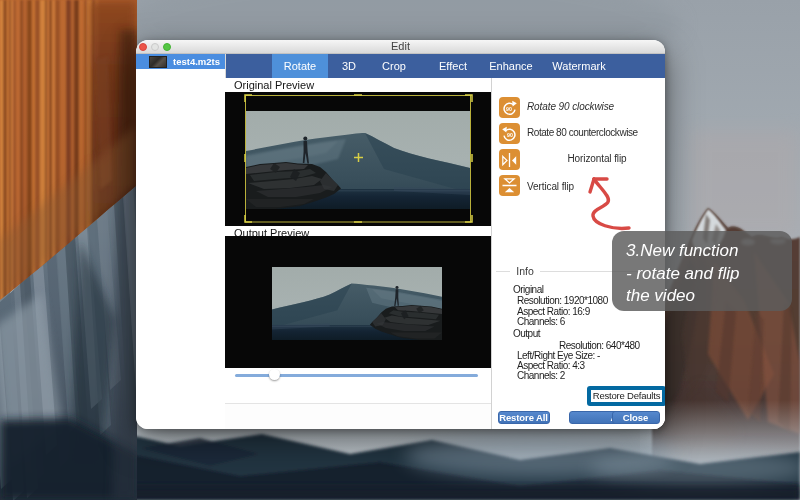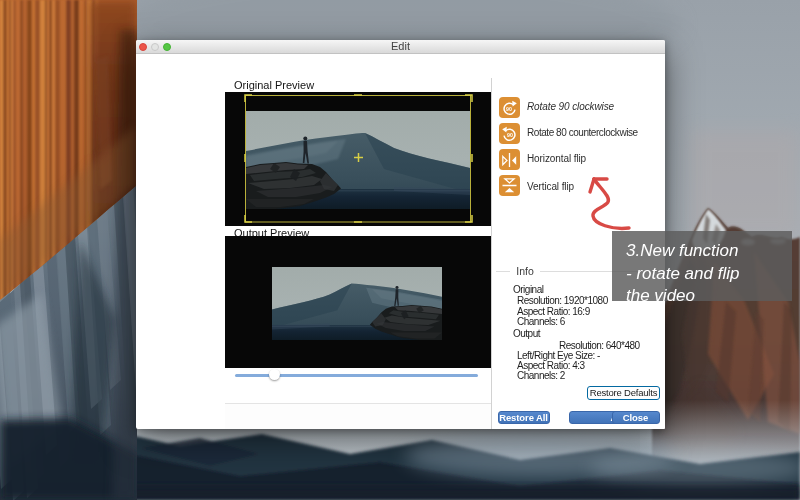--- a/index.html
+++ b/index.html
@@ -8,7 +8,7 @@
   .abs{position:absolute;}
   #wall{position:absolute;left:0;top:0;}
   #win{position:absolute;left:136px;top:40px;width:529px;height:389px;
-       border-radius:2px;background:#fff;
+       border-radius:12px;background:#fff;
        box-shadow:0 12px 34px rgba(0,0,0,.5),0 2px 8px rgba(0,0,0,.35);
        overflow:hidden;}
   #titlebar{position:absolute;left:0;top:0;width:100%;height:13px;

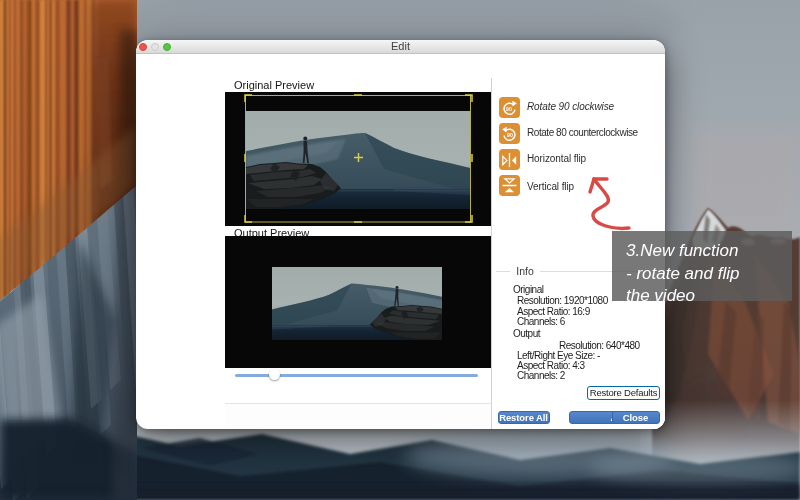--- a/index.html
+++ b/index.html
@@ -204,6 +204,12 @@
     <div class="tl" style="left:27px;background:#54c643;border:1px solid #43b233;box-sizing:border-box;"></div>
     <div id="title">Edit</div>
   </div>
+  <div id="sidebar">
+    <div id="selrow">
+      <div class="thumb"></div>
+      <div class="fn">test4.m2ts</div>
+    </div>
+  </div>
   <div id="content">
     <div class="plabel" style="top:1px;">Original Preview</div>
     <div class="blackarea" style="top:14px;height:134px;"></div>

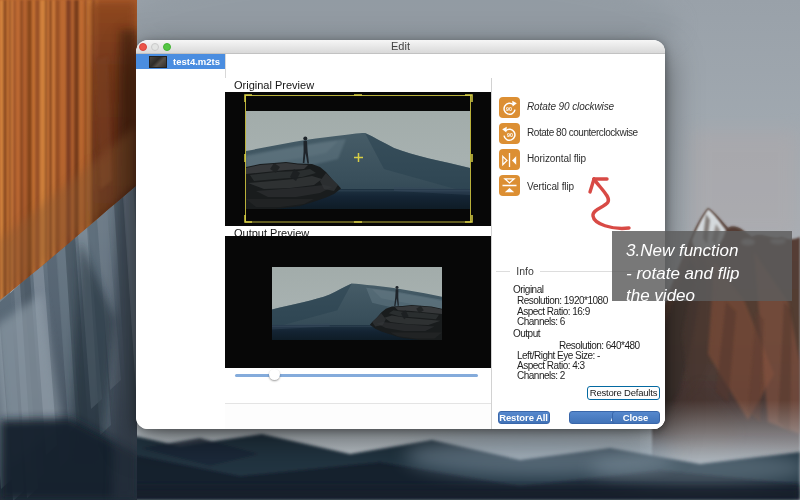--- a/index.html
+++ b/index.html
@@ -204,6 +204,14 @@
     <div class="tl" style="left:27px;background:#54c643;border:1px solid #43b233;box-sizing:border-box;"></div>
     <div id="title">Edit</div>
   </div>
+  <div id="toolbar">
+    <div class="tab" style="left:136px;width:56px;background:#4e90da;">Rotate</div>
+    <div class="tab" style="left:192px;width:42px;">3D</div>
+    <div class="tab" style="left:234px;width:48px;">Crop</div>
+    <div class="tab" style="left:290px;width:54px;">Effect</div>
+    <div class="tab" style="left:344px;width:62px;">Enhance</div>
+    <div class="tab" style="left:406px;width:74px;">Watermark</div>
+  </div>
   <div id="sidebar">
     <div id="selrow">
       <div class="thumb"></div>

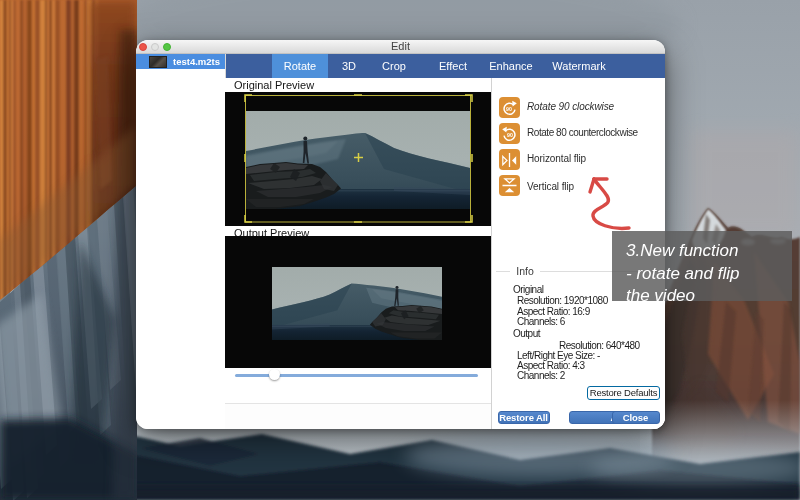--- a/index.html
+++ b/index.html
@@ -282,7 +282,7 @@
       </svg>
       <div class="olab" style="top:23px;font-style:italic;">Rotate 90 clockwise</div>
       <div class="olab" style="top:49px;letter-spacing:-.45px;">Rotate 80 counterclockwise</div>
-      <div class="olab" style="top:75px;">Horizontal flip</div>
+      <div class="olab" style="top:75px;text-align:center;">Horizontal flip</div>
       <div class="olab" style="top:103px;">Vertical flip</div>
       <div class="abs" style="left:4px;top:193px;width:166px;height:1px;background:#ddd;"></div>
       <div class="abs" style="left:18px;top:187px;width:30px;background:#fff;font-size:10.5px;color:#3a3a3a;text-align:center;">Info</div>

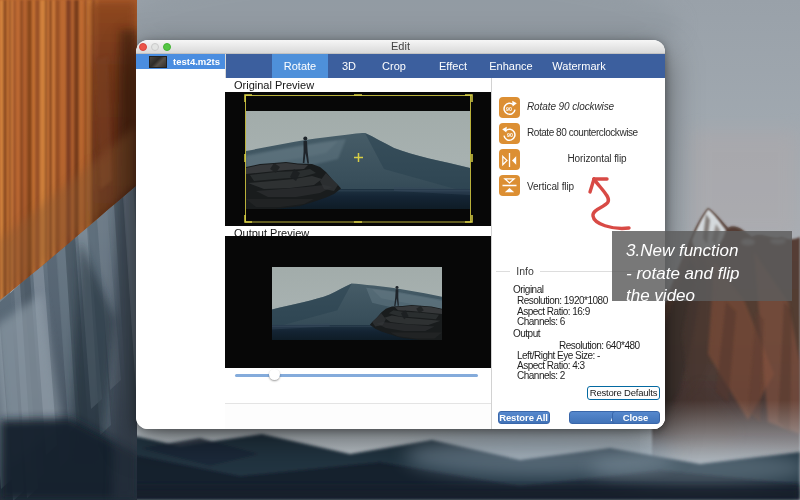--- a/index.html
+++ b/index.html
@@ -42,8 +42,8 @@
   .bluebtn{position:absolute;top:332.5px;height:11.5px;border-radius:3px;color:#fff;
        background:linear-gradient(#5688cd,#4173b8);border:1px solid #3a67aa;
        font-size:9.5px;font-weight:bold;text-align:center;line-height:11.5px;box-sizing:content-box;white-space:nowrap;letter-spacing:-.1px;}
-  #tooltip{position:absolute;left:612px;top:231px;width:180px;height:70px;
-       border-radius:0;background:rgba(93,93,93,.83);}
+  #tooltip{position:absolute;left:612px;top:231px;width:180px;height:80px;
+       border-radius:12px;background:rgba(93,93,93,.83);}
   #tooltip div{margin:8px 0 0 14px;font-size:17px;font-style:italic;color:#fff;
        line-height:22.5px;margin-top:9px;}
 </style>

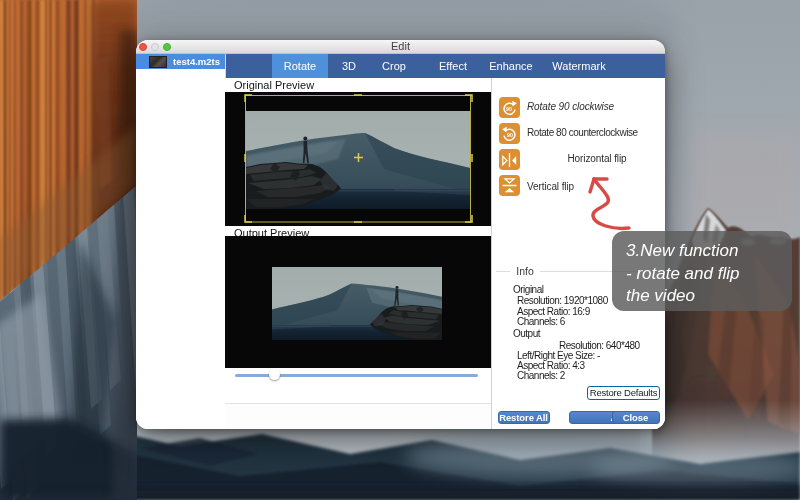--- a/index.html
+++ b/index.html
@@ -297,7 +297,7 @@
         <div class="abs" style="left:25px;top:282px;">Aspect Ratio: 4:3</div>
         <div class="abs" style="left:25px;top:292px;">Channels: 2</div>
       </div>
-      <div class="abs" style="left:95px;top:308px;width:71px;height:12px;background:#fefefe;border:1px solid #0369a1;border-radius:3px;font-size:9.5px;color:#1a1a1a;text-align:center;line-height:12px;white-space:nowrap;letter-spacing:-.2px;">Restore Defaults</div>
+      <div class="abs" style="left:95px;top:308px;width:71px;height:12px;background:#fefefe;border:4px solid #0369a1;border-radius:3px;font-size:9.5px;color:#1a1a1a;text-align:center;line-height:12px;white-space:nowrap;letter-spacing:-.2px;">Restore Defaults</div>
     </div>
     <div class="bluebtn" style="left:272.5px;width:50px;">Restore All</div>
     <div class="bluebtn" style="left:344px;width:43px;padding-left:32px;">Apply</div>

